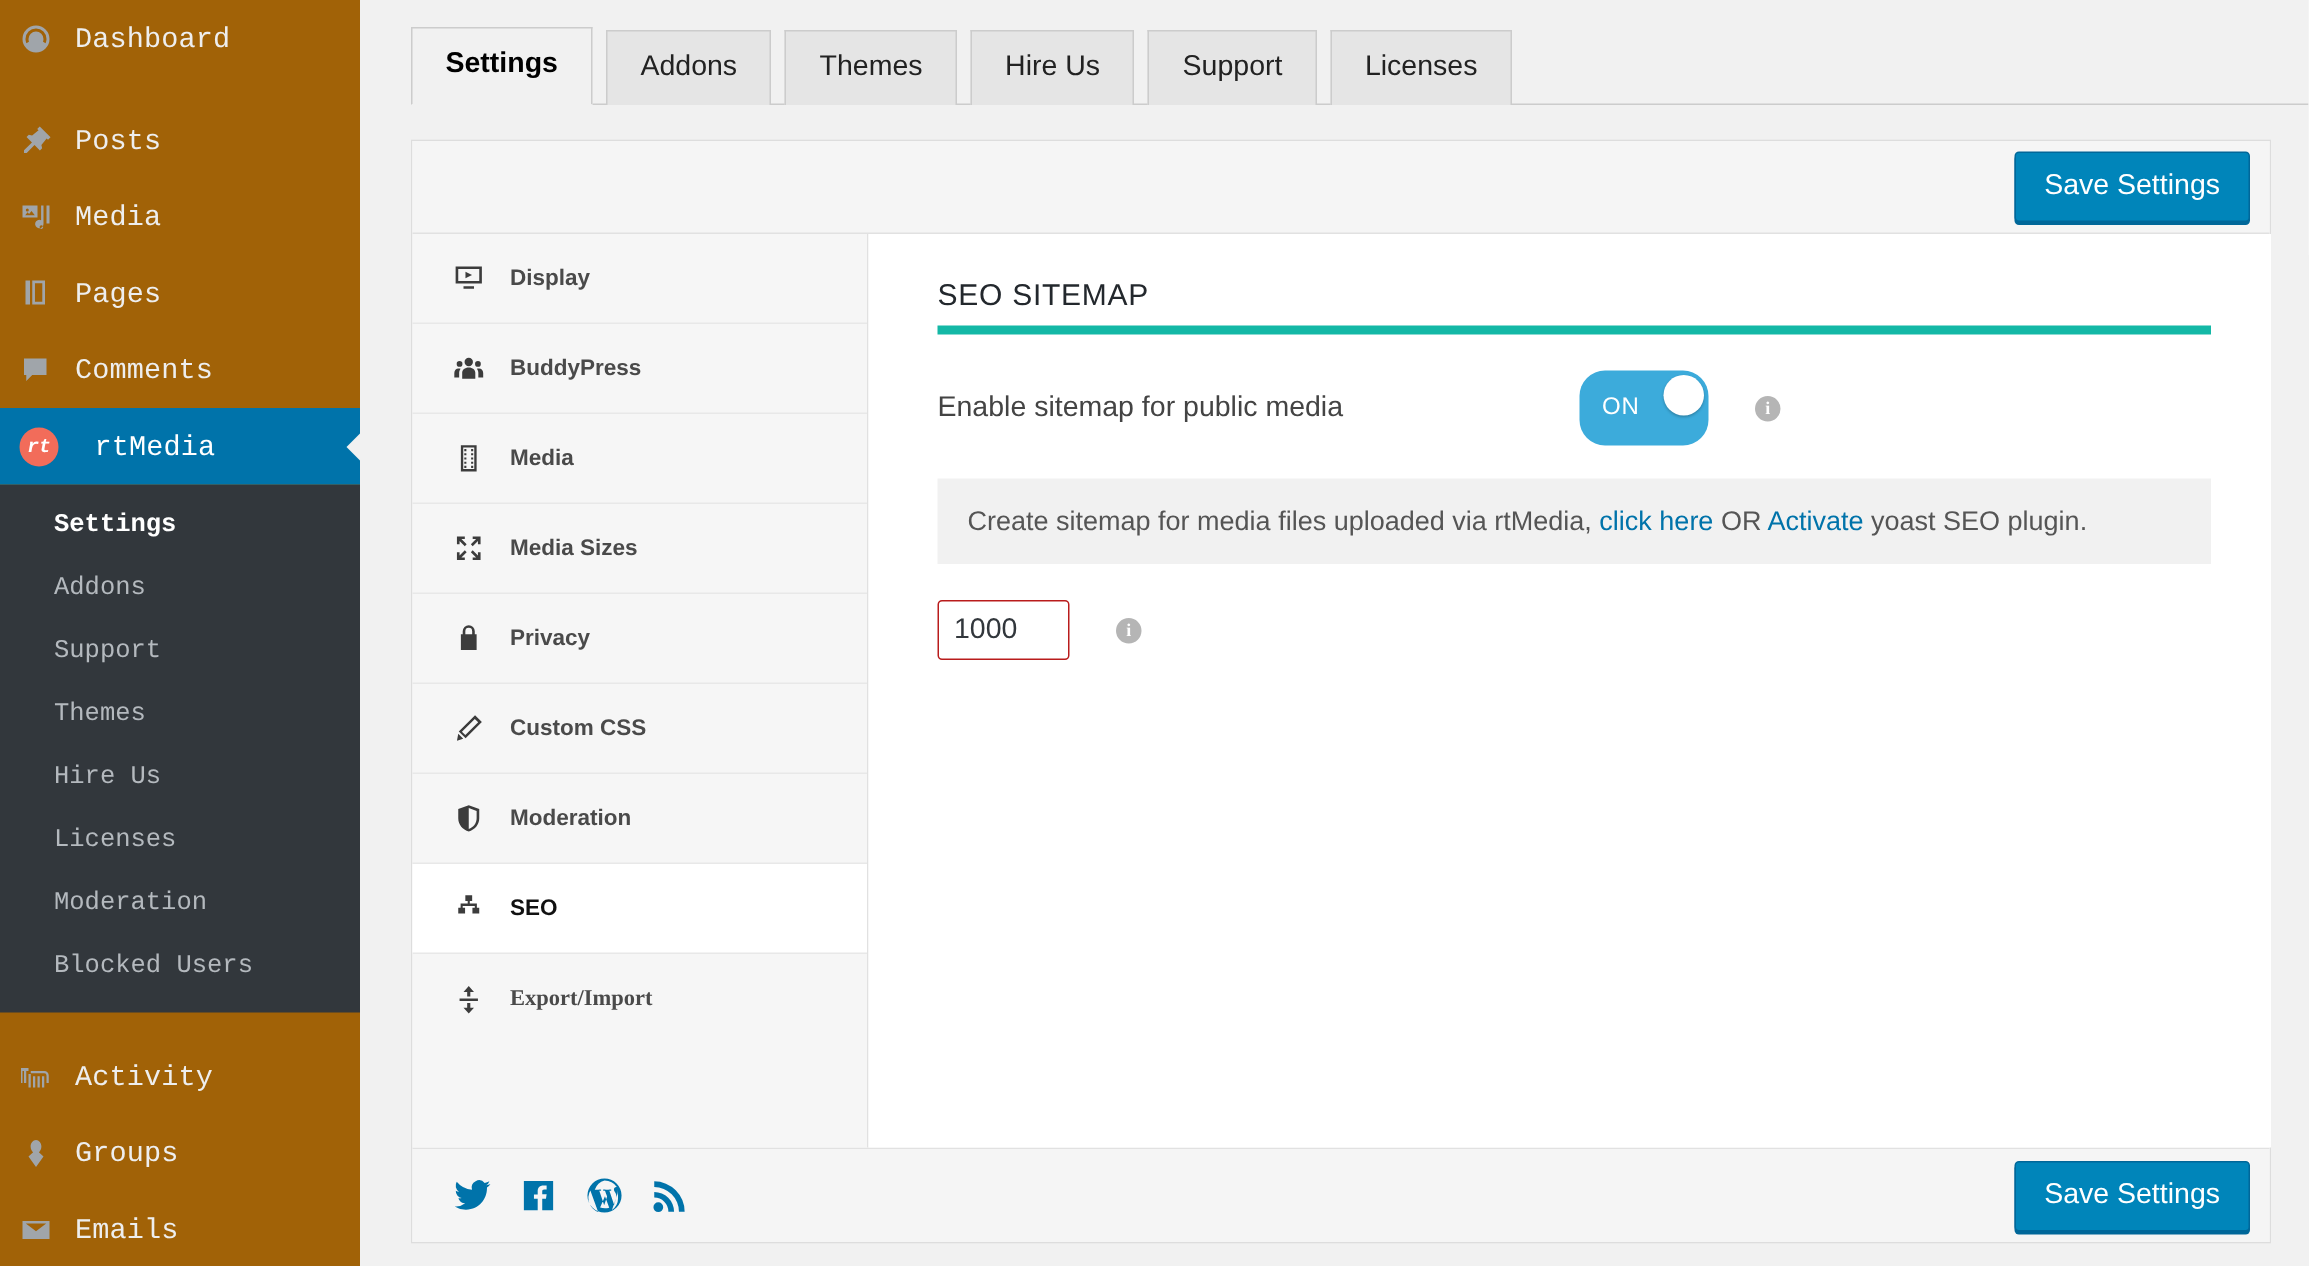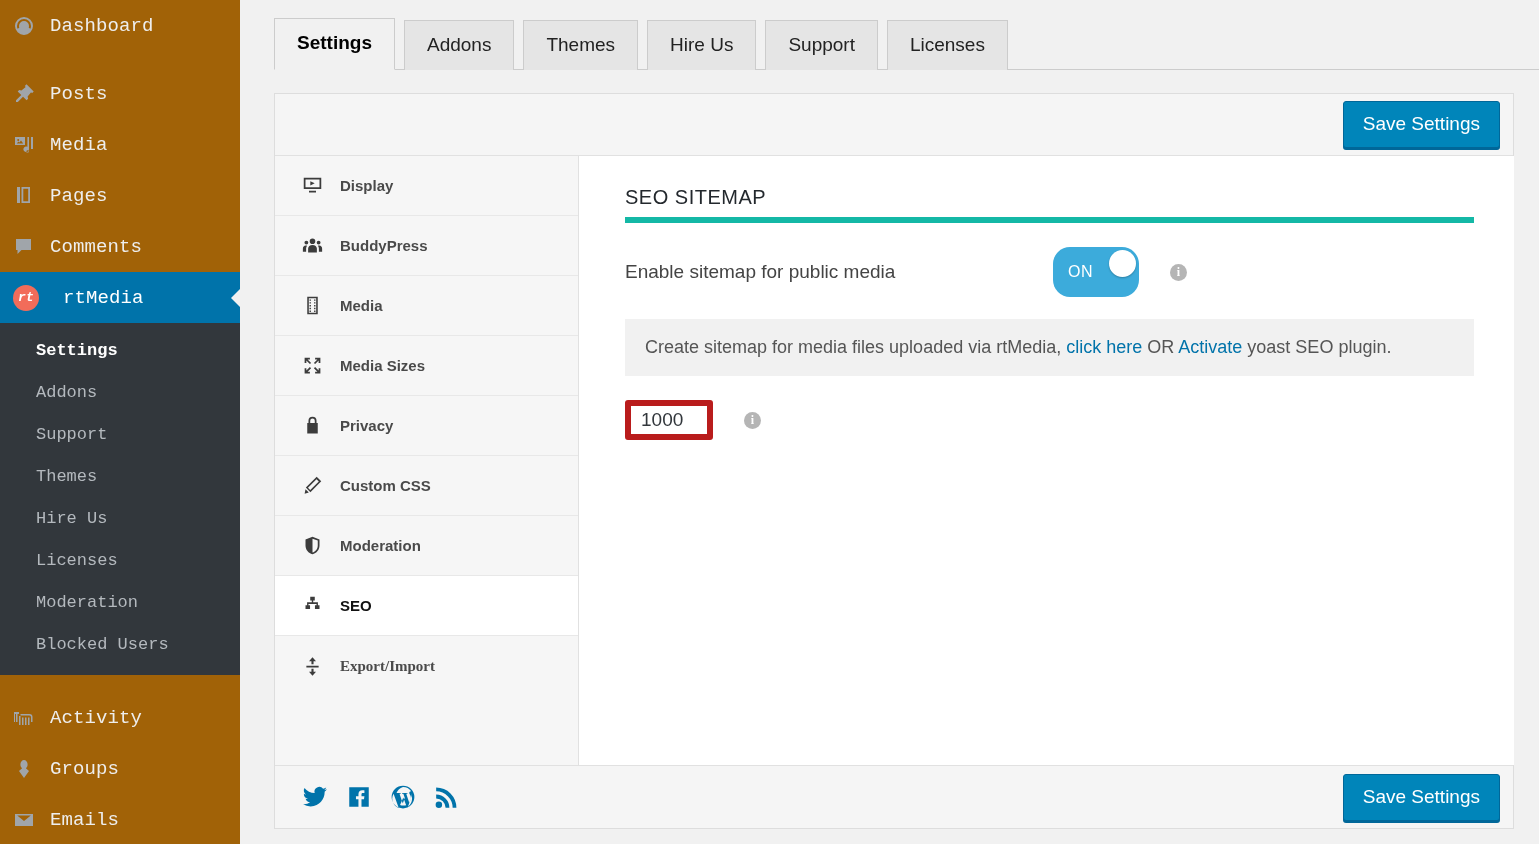--- a/index.html
+++ b/index.html
@@ -226,7 +226,7 @@
   .notice a { color: #0073aa; text-decoration: none; cursor: pointer; }
   .num-input {
     width: 88px; height: 40px;
-    border: 6px solid #b91c1c;
+    border: 1px solid #b91c1c;
     border-radius: 3px;
     font-size: 19px;
     color: #32373c;

